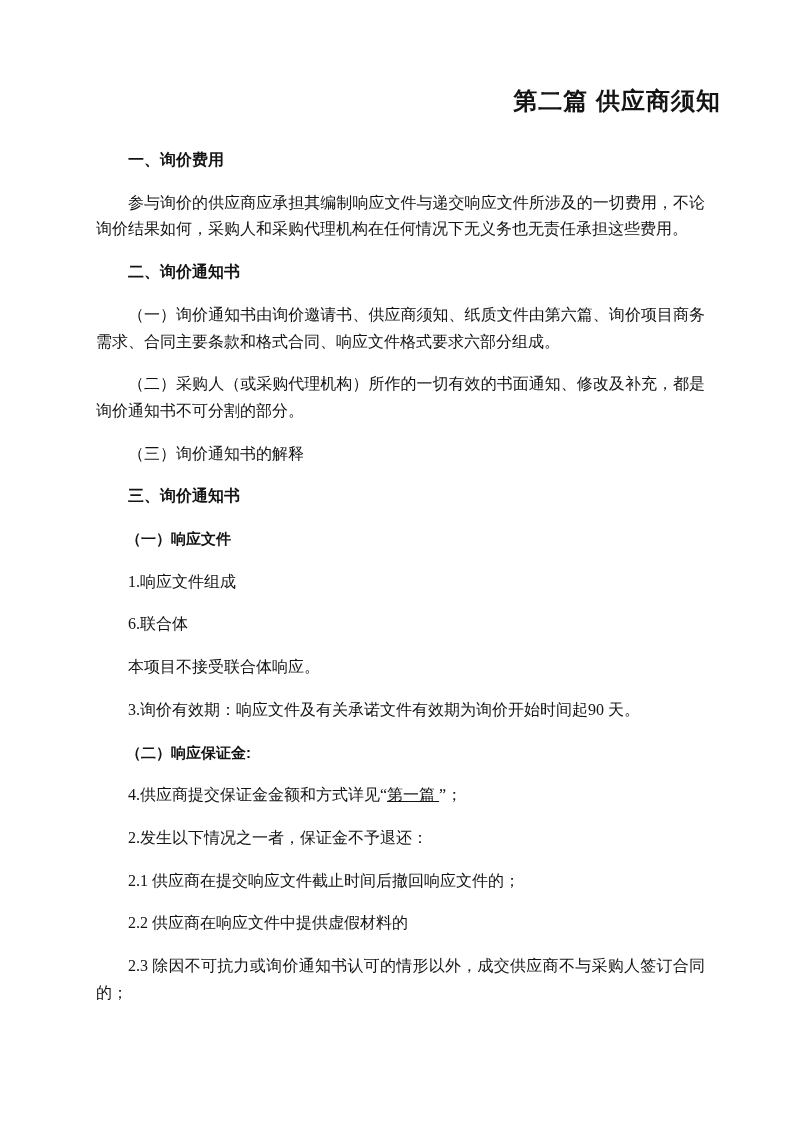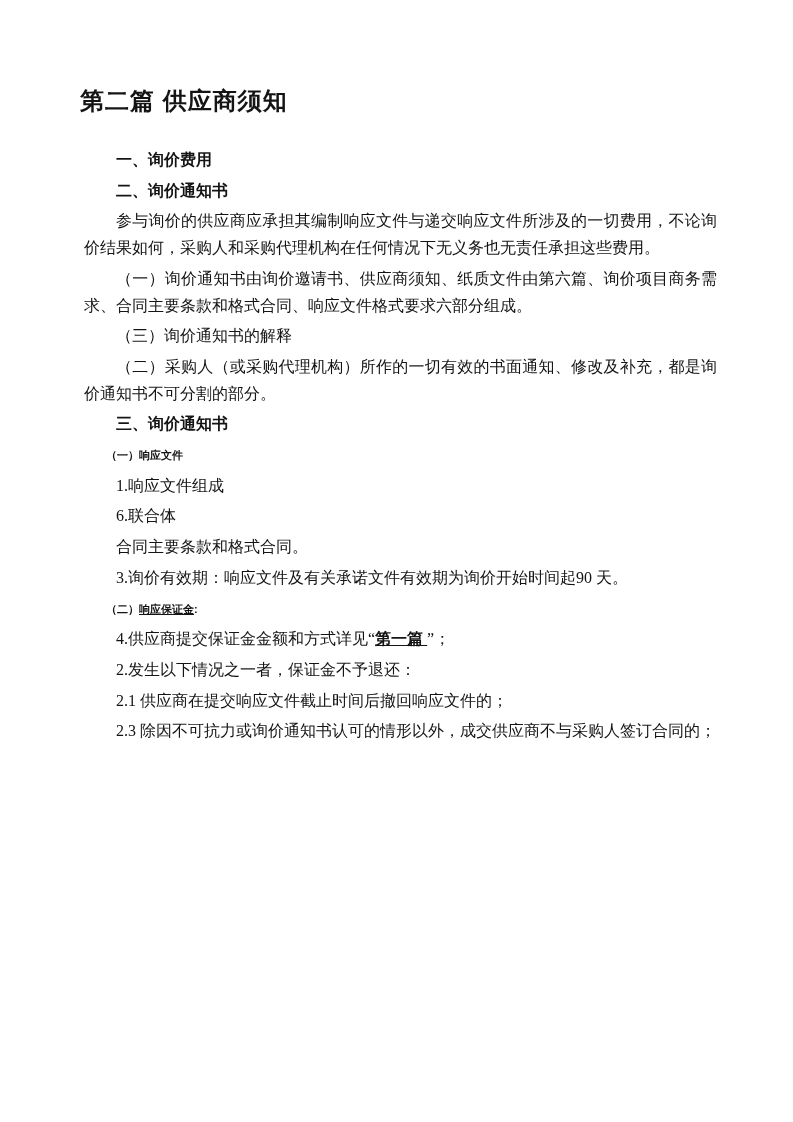--- a/index.html
+++ b/index.html
@@ -24,7 +24,7 @@
     font-weight: bold;
     font-size: 24px;
     line-height: 33px;
-    text-align: left;
+    text-align: right;
     letter-spacing: 1px;
     margin: 0 0 30px 0;
     text-indent: 0;

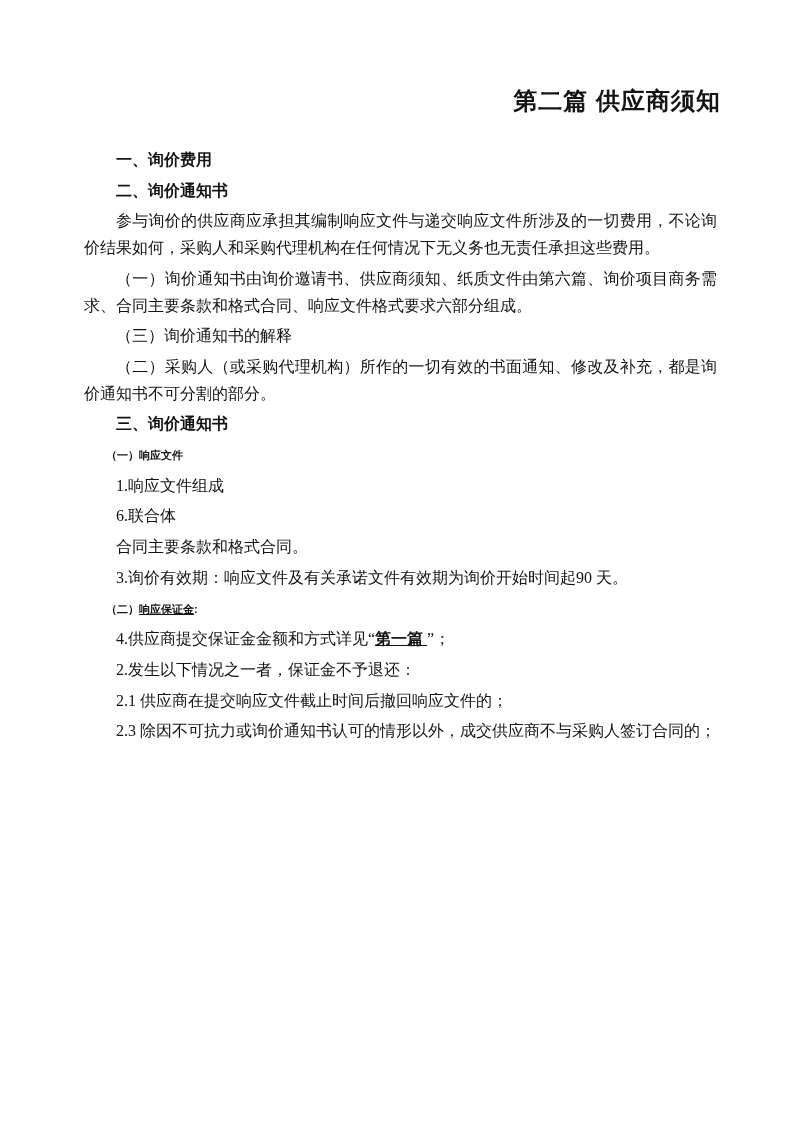--- a/index.html
+++ b/index.html
@@ -30,7 +30,7 @@
     text-indent: 0;
   }
   .para {
-    margin: 4px;
+    margin: 16px;
     font-size: 16px;
     line-height: 26.7px;
     text-align: justify;

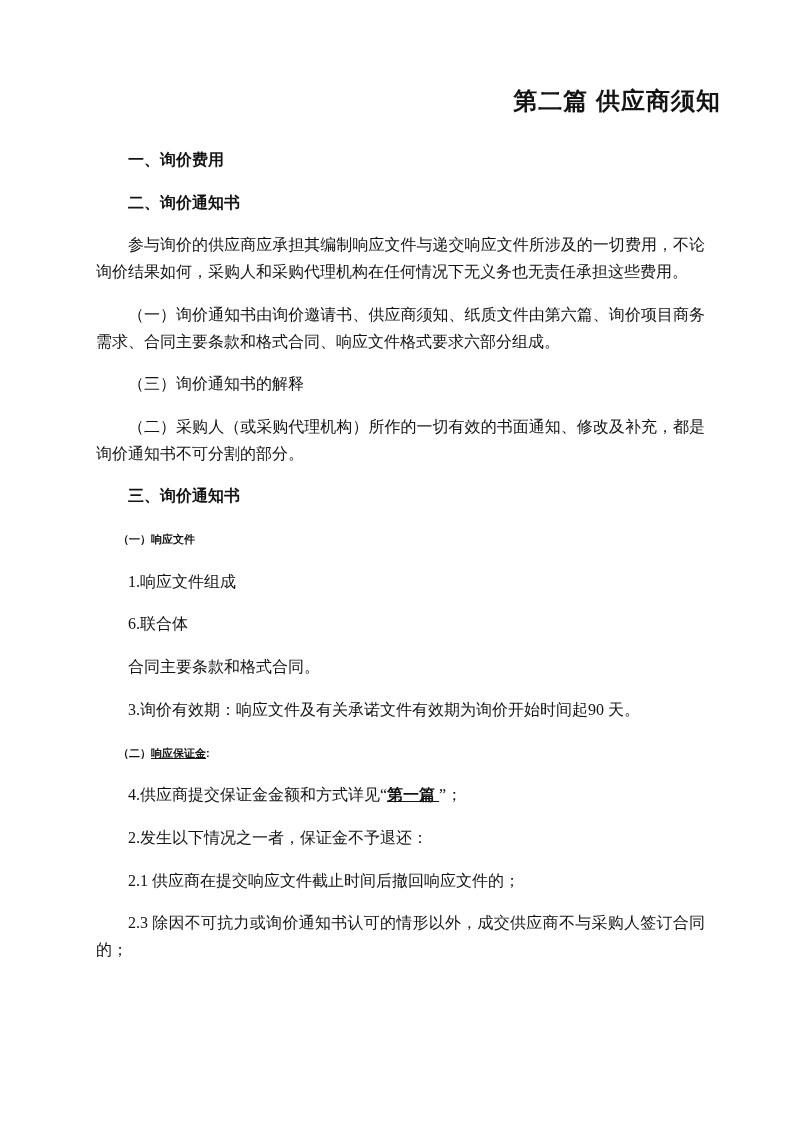--- a/index.html
+++ b/index.html
@@ -63,9 +63,9 @@
 
   <p class="para heading">一、询价费用</p>
 
+  <p class="para">参与询价的供应商应承担其编制响应文件与递交响应文件所涉及的一切费用，不论询价结果如何，采购人和采购代理机构在任何情况下无义务也无责任承担这些费用。</p>
+
   <p class="para heading">二、询价通知书</p>
-
-  <p class="para">参与询价的供应商应承担其编制响应文件与递交响应文件所涉及的一切费用，不论询价结果如何，采购人和采购代理机构在任何情况下无义务也无责任承担这些费用。</p>
 
   <p class="para">（一）询价通知书由询价邀请书、供应商须知、纸质文件由第六篇、询价项目商务需求、合同主要条款和格式合同、响应文件格式要求六部分组成。</p>
 

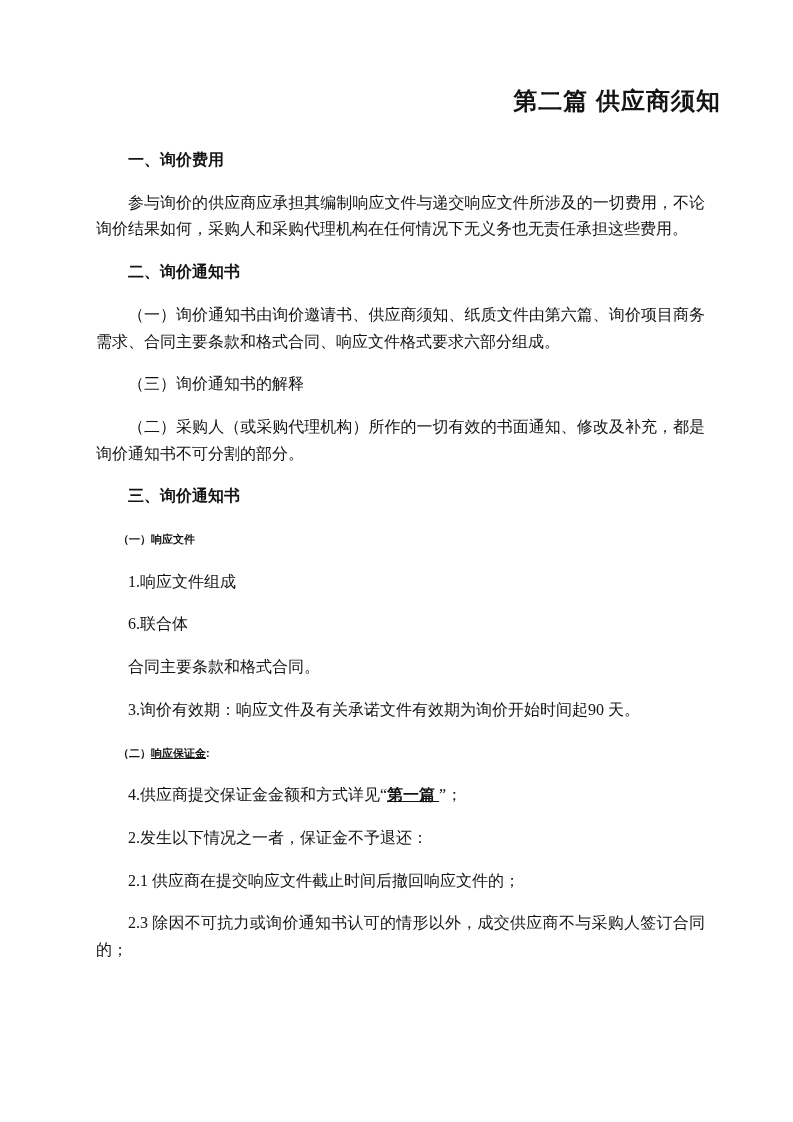--- a/index.html
+++ b/index.html
@@ -69,9 +69,9 @@
 
   <p class="para">（一）询价通知书由询价邀请书、供应商须知、纸质文件由第六篇、询价项目商务需求、合同主要条款和格式合同、响应文件格式要求六部分组成。</p>
 
+  <p class="para">（二）采购人（或采购代理机构）所作的一切有效的书面通知、修改及补充，都是询价通知书不可分割的部分。</p>
+
   <p class="para">（三）询价通知书的解释</p>
-
-  <p class="para">（二）采购人（或采购代理机构）所作的一切有效的书面通知、修改及补充，都是询价通知书不可分割的部分。</p>
 
 
   <p class="para heading">三、询价通知书</p>

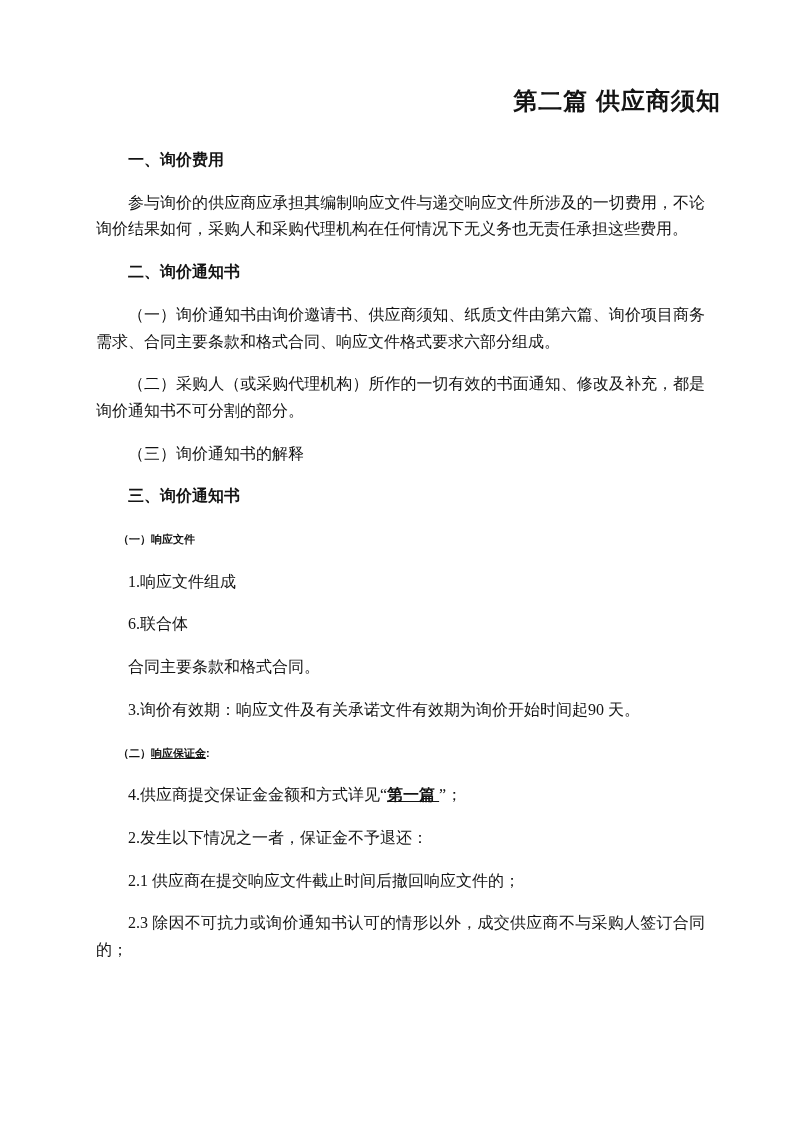--- a/index.html
+++ b/index.html
@@ -44,7 +44,7 @@
   .para.subheading {
     font-family: "Liberation Sans", "DejaVu Sans", sans-serif;
     font-weight: bold;
-    font-size: 11px;
+    font-size: 15px;
   }
   .underlined {
     text-decoration: underline;

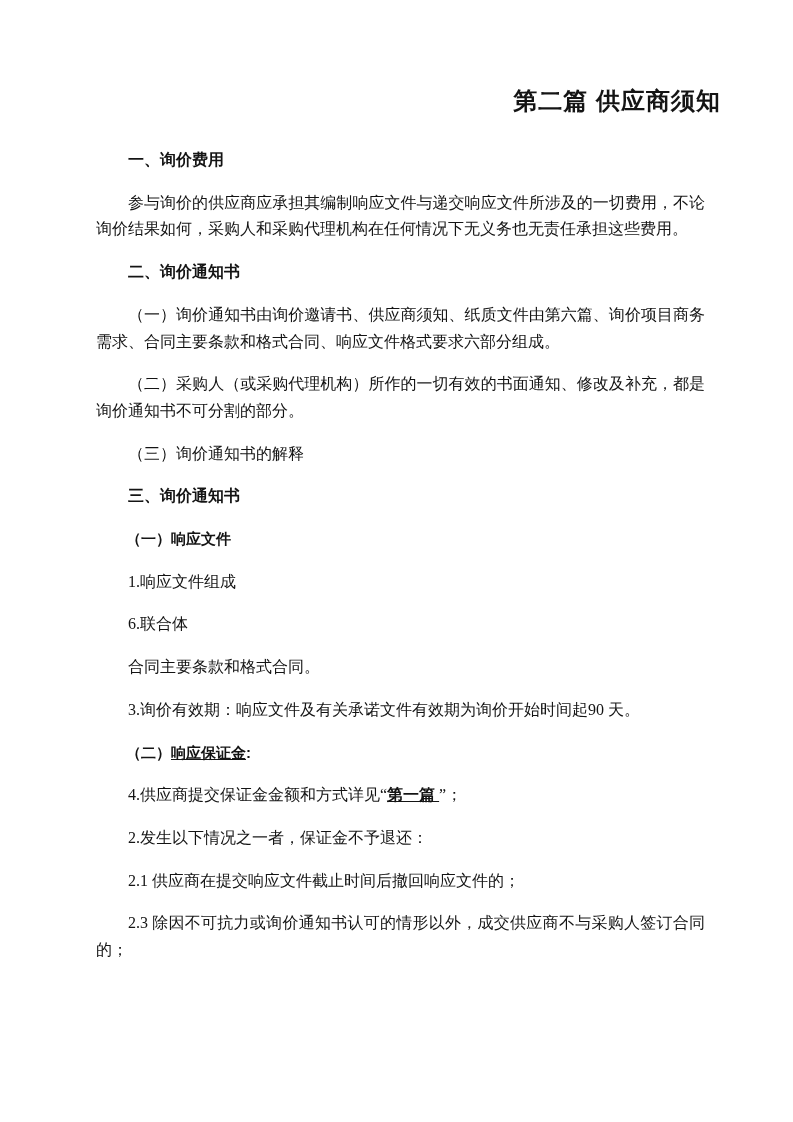--- a/index.html
+++ b/index.html
@@ -84,7 +84,7 @@
 
   <p class="para">6.联合体</p>
 
-  <p class="para">合同主要条款和格式合同。</p>
+  <p class="para">本项目不接受联合体响应。</p>
 
   <p class="para">3.询价有效期：响应文件及有关承诺文件有效期为询价开始时间起90 天。</p>
 

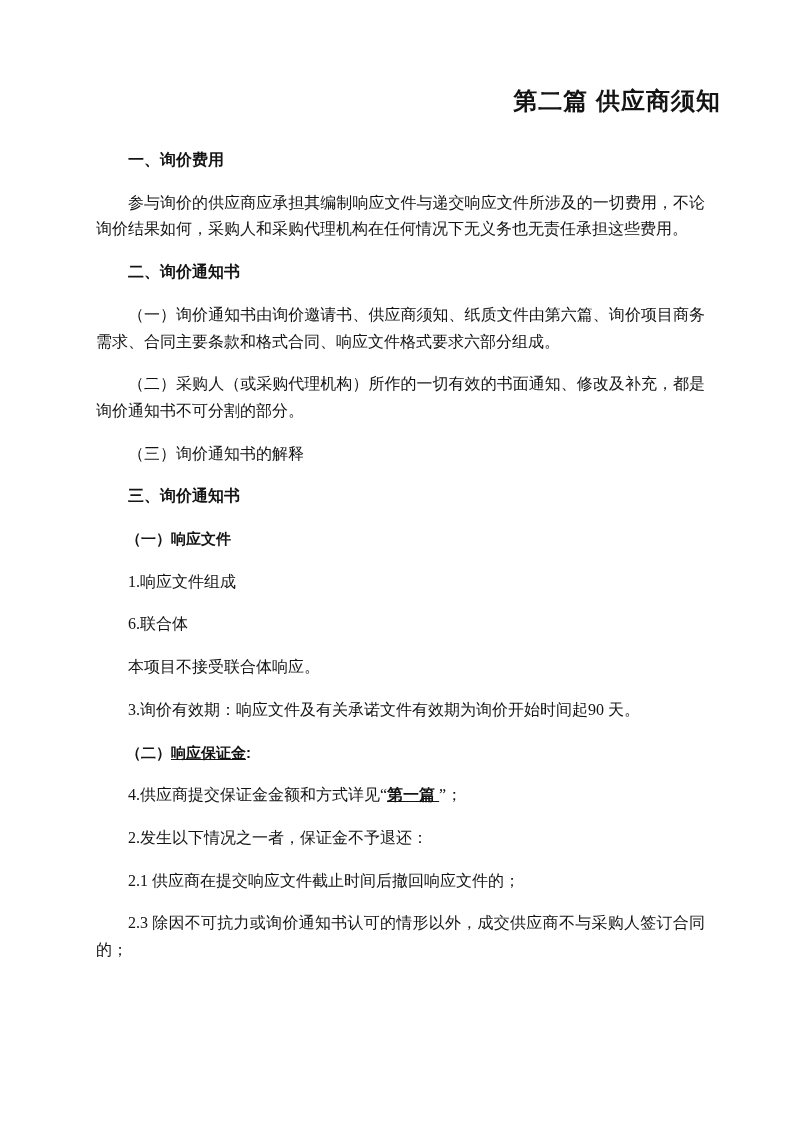--- a/index.html
+++ b/index.html
@@ -47,7 +47,6 @@
     font-size: 15px;
   }
   .underlined {
-    text-decoration: underline;
   }
   .reference {
     font-weight: bold;

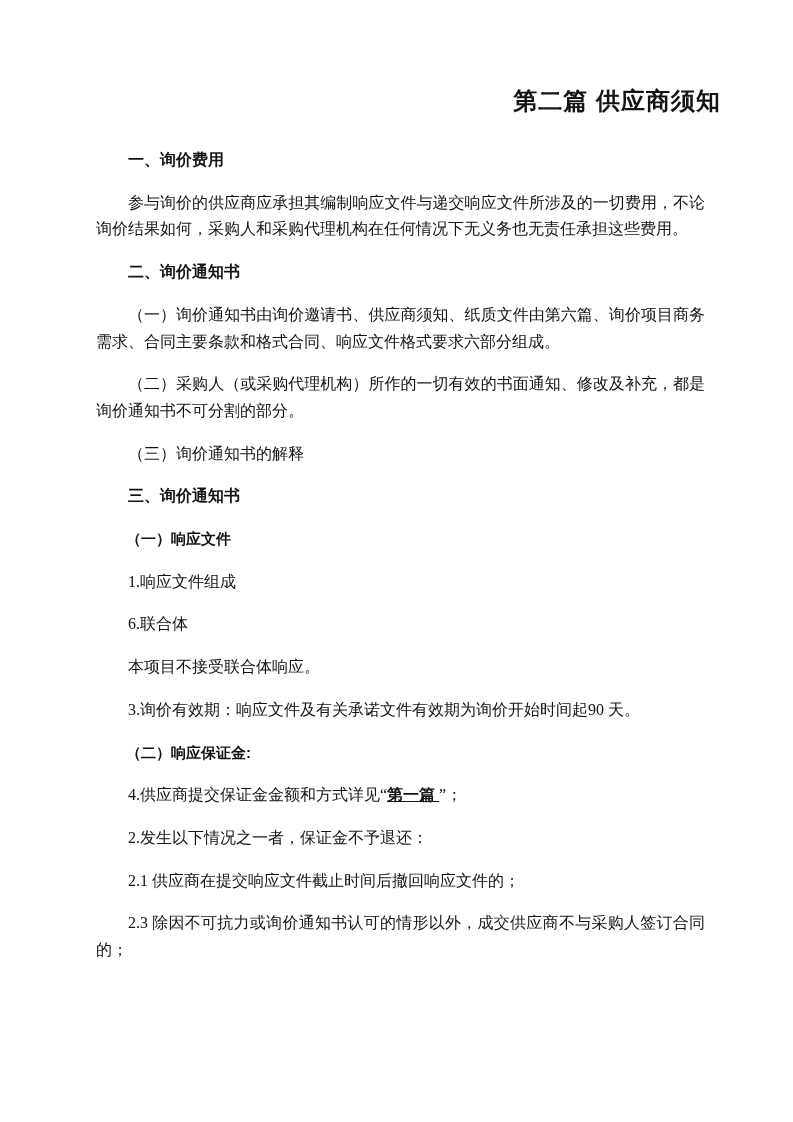--- a/index.html
+++ b/index.html
@@ -49,7 +49,7 @@
   .underlined {
   }
   .reference {
-    font-weight: bold;
+    font-weight: normal;
     text-decoration: underline;
   }
 </style>

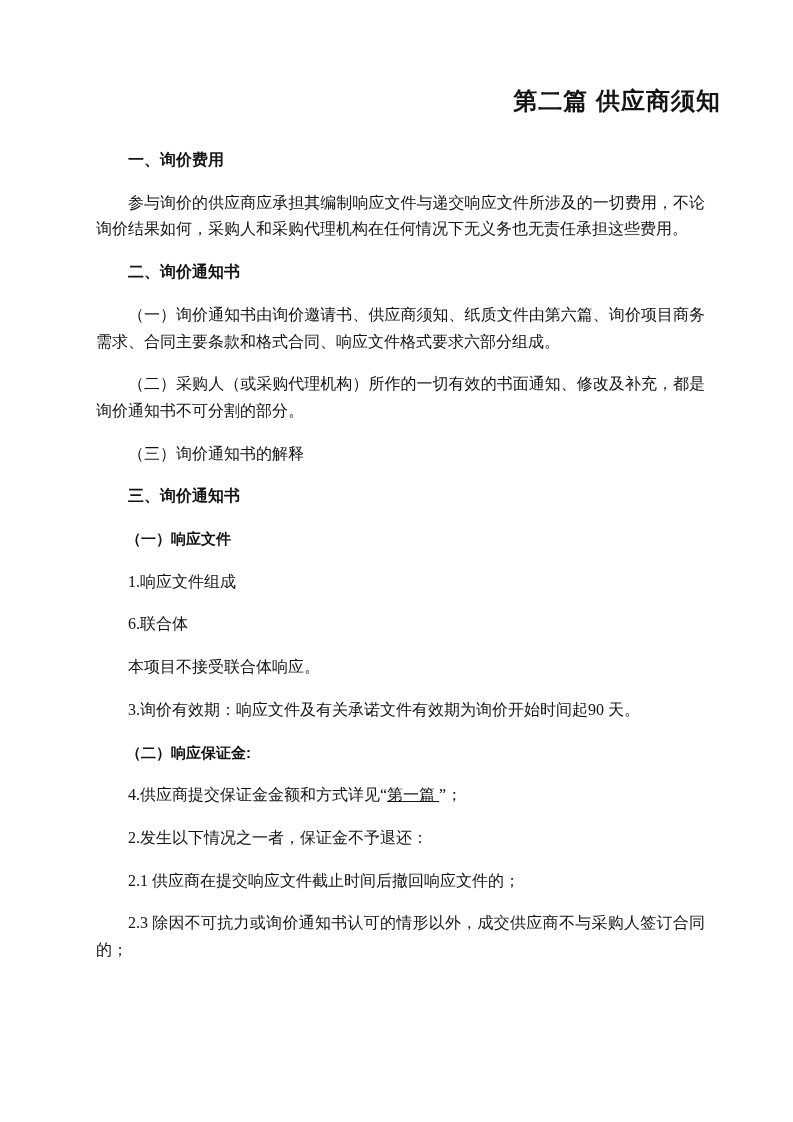--- a/index.html
+++ b/index.html
@@ -95,6 +95,7 @@
 
   <p class="para">2.1 供应商在提交响应文件截止时间后撤回响应文件的；</p>
 
+  <p class="para">2.2 供应商在响应文件中提供虚假材料的</p>
 
   <p class="para">2.3 除因不可抗力或询价通知书认可的情形以外，成交供应商不与采购人签订合同的；</p>
 

